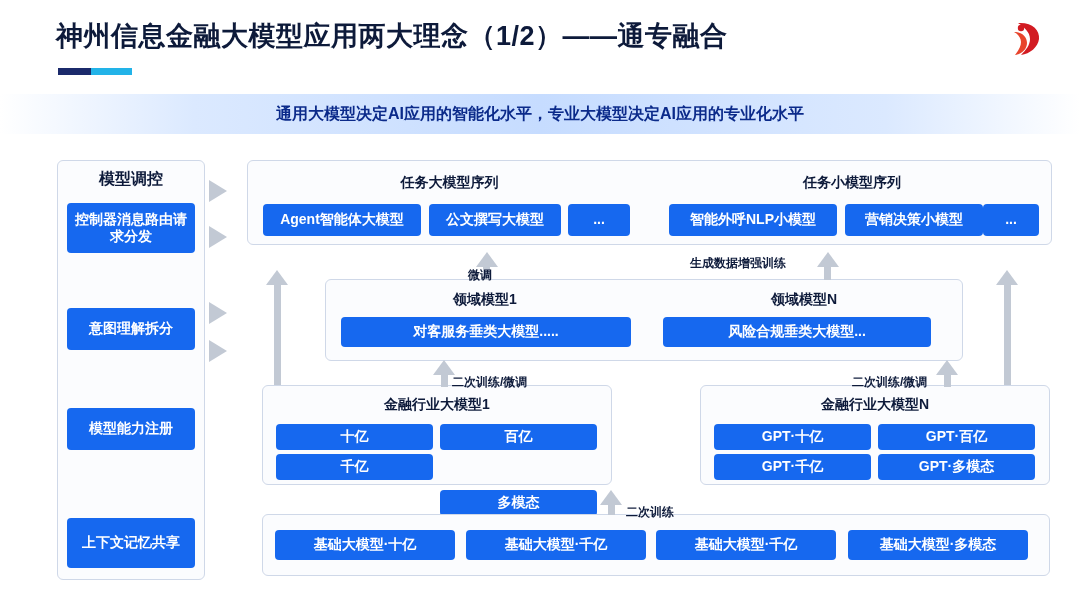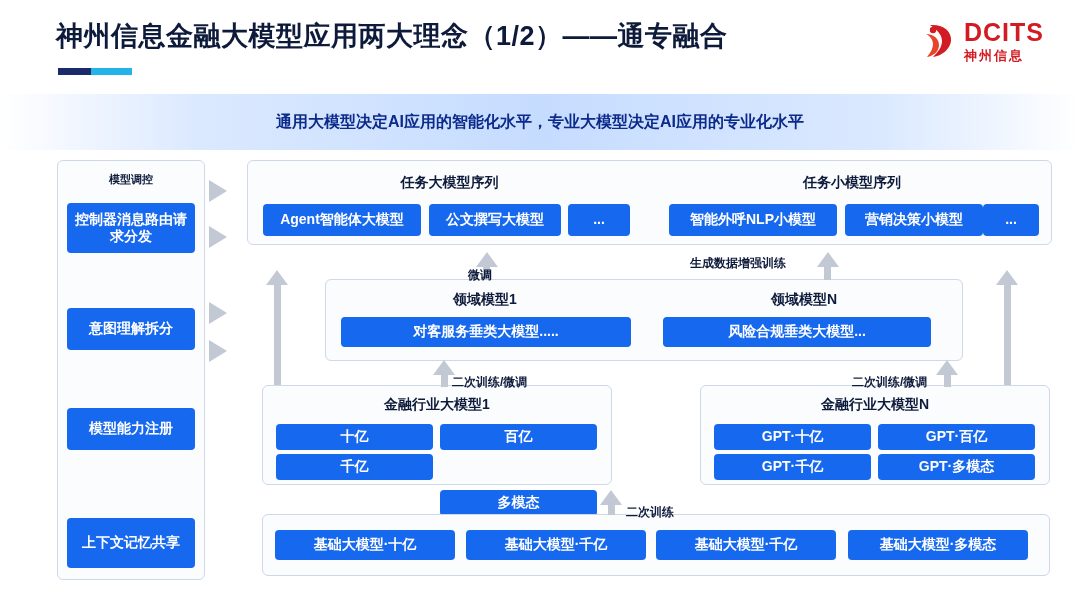--- a/index.html
+++ b/index.html
@@ -183,10 +183,6 @@
       <circle cx="11" cy="8" r="3.2" fill="#d21b22"></circle>
     </svg>
   </div>
-  <div class="logo-text">
-    <span class="main">DCITS</span>
-    <span class="sub">神州信息</span>
-  </div>
 </div>
 
 <div class="subtitle-band">

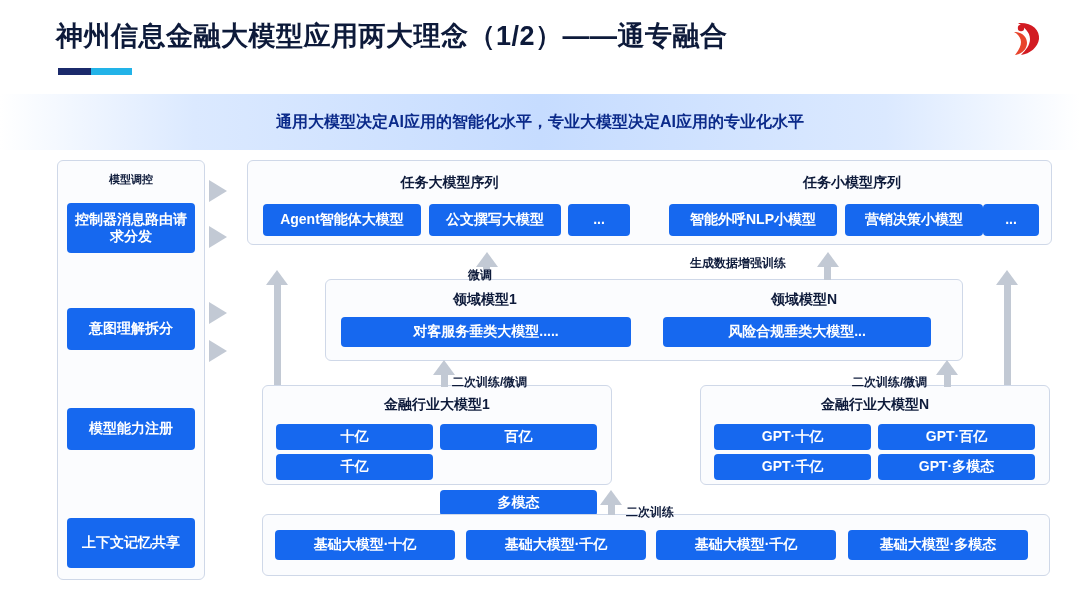--- a/index.html
+++ b/index.html
@@ -70,7 +70,7 @@
     left: 0;
     top: 94px;
     width: 1080px;
-    height: 56px;
+    height: 40px;
     background: linear-gradient(90deg, #ffffff 0%, #dbe9ff 18%, #c6dcff 50%, #dbe9ff 82%, #ffffff 100%);
     display: flex;
     align-items: center;

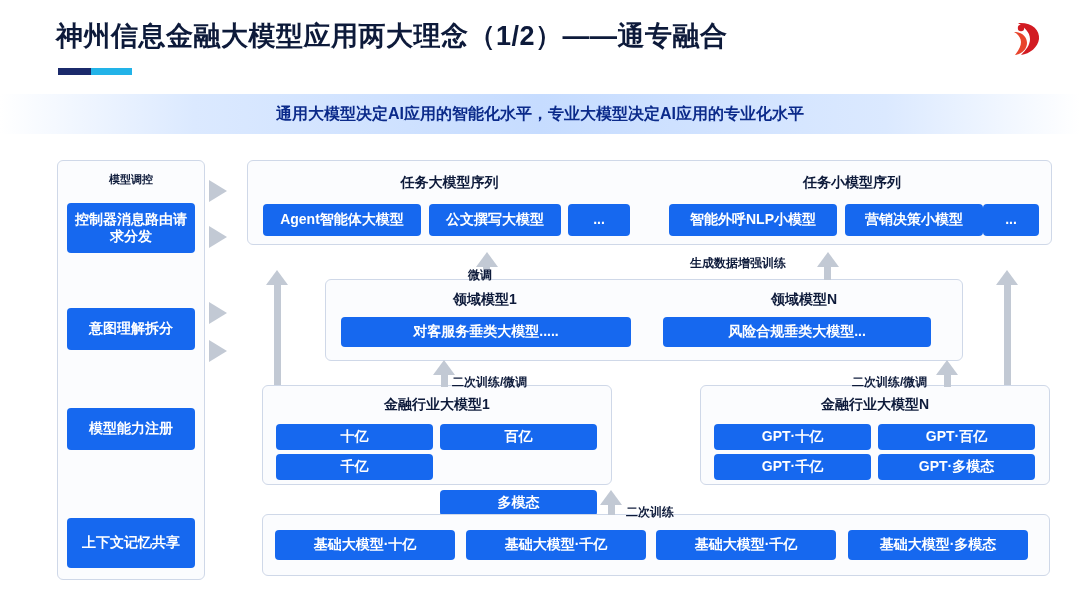--- a/index.html
+++ b/index.html
@@ -127,7 +127,7 @@
     display: flex;
     align-items: center;
     justify-content: center;
-    font-size: 11px;
+    font-size: 16px;
     font-weight: bold;
     color: #0d1a3a;
   }

